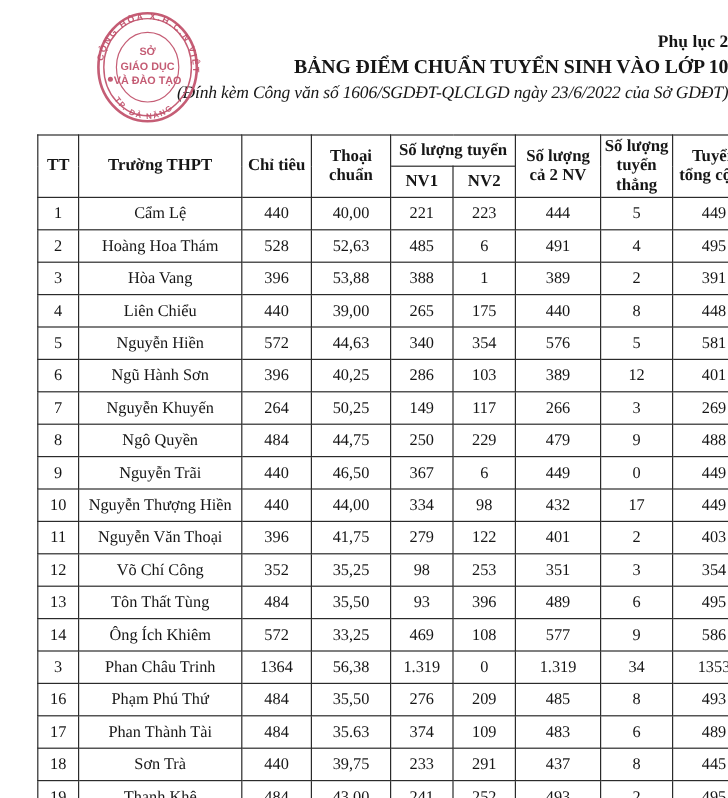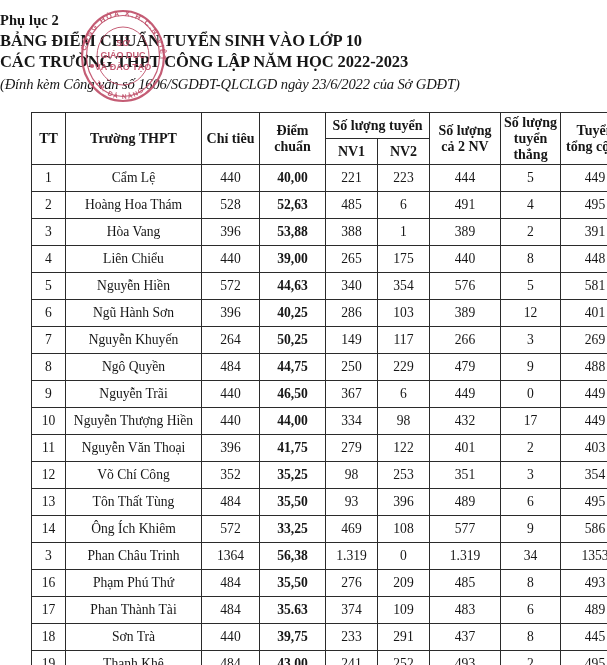--- a/index.html
+++ b/index.html
@@ -32,10 +32,10 @@
   #doc-header {
     position: absolute;
     left: 0;
-    top: 1px;
+    top: 16px;
     width: 607px;
     z-index: 2;
-    text-align: left;
+    text-align: right;
   }
   #appendix-label {
     font-size: 14.5px;

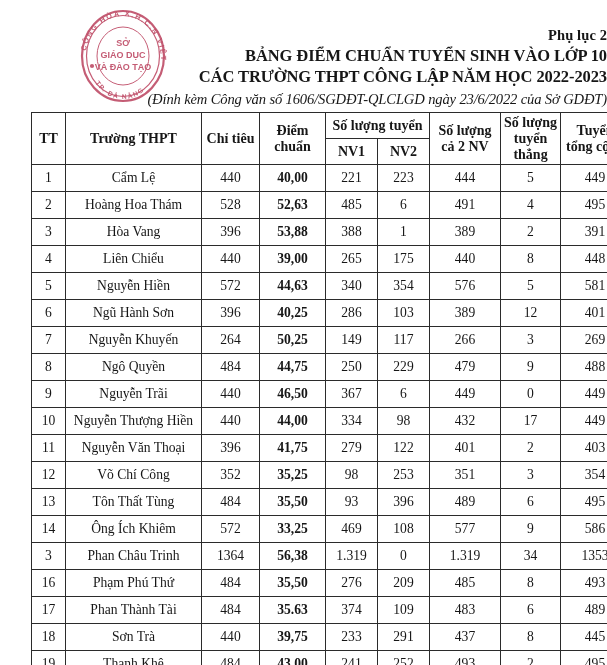--- a/index.html
+++ b/index.html
@@ -142,7 +142,6 @@
 <div id="doc-header">
   <div id="appendix-label">Phụ lục 2</div>
   <div id="title-line-1" class="title-line">BẢNG ĐIỂM CHUẨN TUYỂN SINH VÀO LỚP 10</div>
-  <div id="title-line-2" class="title-line">CÁC TRƯỜNG THPT CÔNG LẬP NĂM HỌC 2022-2023</div>
   <div id="doc-subtitle">(Đính kèm Công văn số 1606/SGDĐT-QLCLGD ngày 23/6/2022 của Sở GDĐT)</div>
 </div>
 

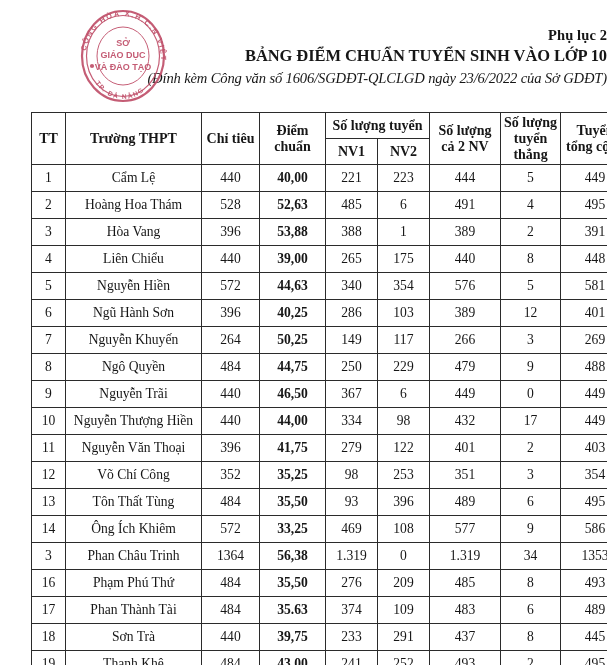--- a/index.html
+++ b/index.html
@@ -163,7 +163,7 @@
         <th rowspan="2">TT</th>
         <th rowspan="2">Trường THPT</th>
         <th rowspan="2">Chỉ tiêu</th>
-        <th rowspan="2">Điểm chuẩn</th>
+        <th rowspan="2">Thoại chuẩn</th>
         <th colspan="2">Số lượng tuyển</th>
         <th rowspan="2">Số lượng cả 2 NV</th>
         <th rowspan="2">Số lượng tuyển thẳng</th>

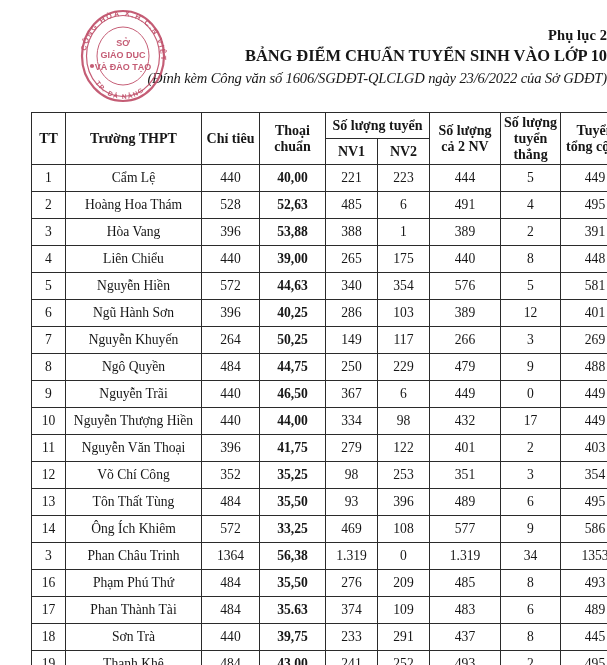--- a/index.html
+++ b/index.html
@@ -107,7 +107,7 @@
     padding-left: 7px;
     font-size: 14.2px;
   }
-  td.cell-score  { font-weight: bold; font-size: 14.2px; margin-top: 30px; }
+  td.cell-score  { font-weight: normal; font-size: 14.2px; margin-top: 30px; }
   td.cell-total  { vertical-align: bottom; padding-bottom: 1px; }
 </style>
 </head>

